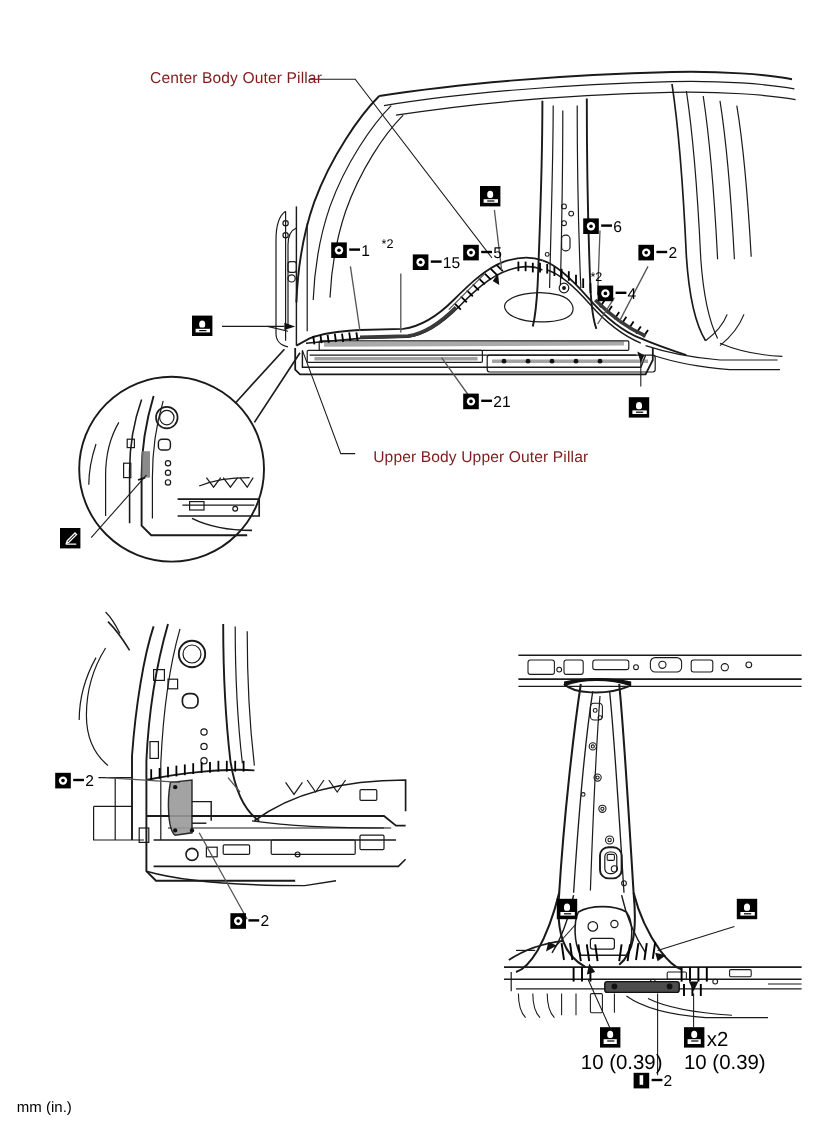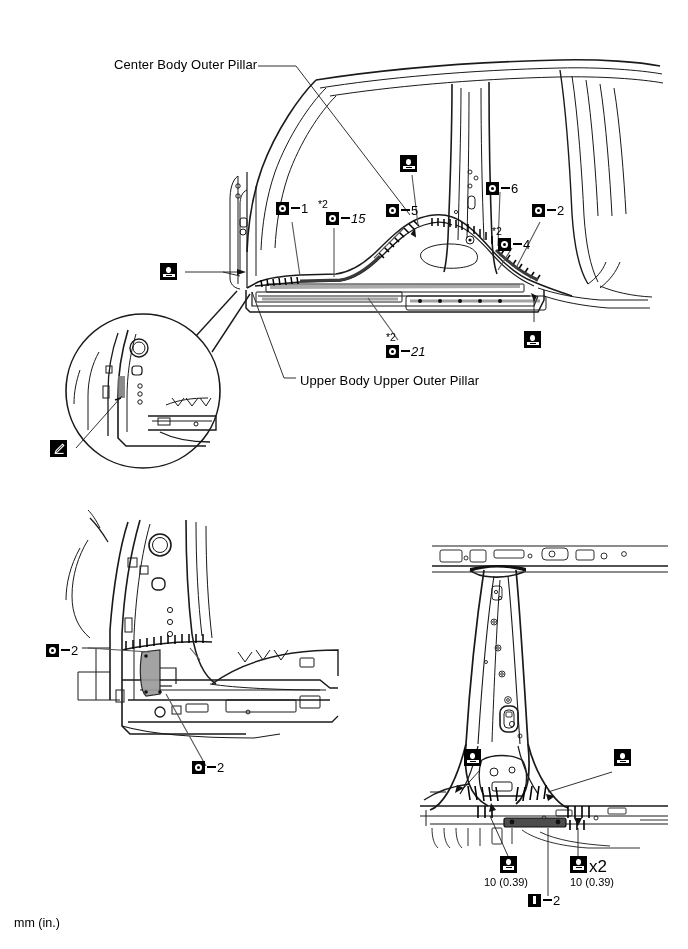--- a/index.html
+++ b/index.html
@@ -5,7 +5,7 @@
   html,body{margin:0;padding:0;background:#ffffff;}
   body{width:688px;height:949px;position:relative;overflow:hidden;
        font-family:"Liberation Sans",sans-serif;color:#000;}
-  .txt{position:absolute;white-space:nowrap;font-size:11.5px;color:#000000;letter-spacing:.1px;}
+  .txt{position:absolute;white-space:nowrap;font-size:11.5px;color:#7f1d1d;letter-spacing:.1px;margin-left:11px;}
   .txt.big{font-size:13px;}
   .unit{position:absolute;left:14px;top:916px;font-size:12.5px;}
 

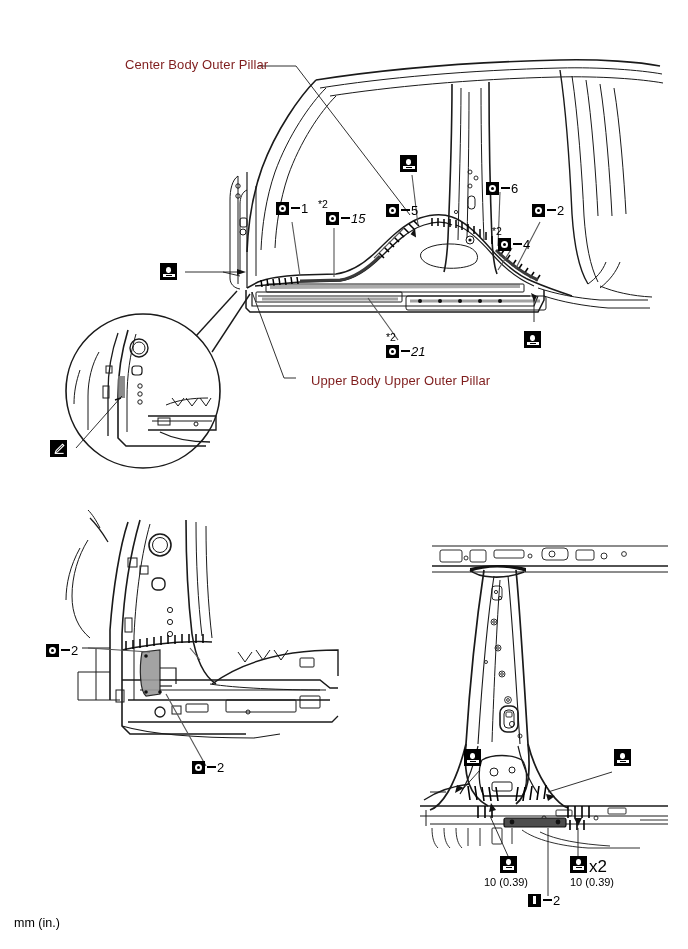--- a/index.html
+++ b/index.html
@@ -435,7 +435,7 @@
 </div>
 
 <div class="star" style="left:318px;top:198px;">*2</div>
-<div class="mk" style="left:326px;top:211px;font-style:italic;">
+<div class="mk" style="left:344px;top:211px;">
   <span class="box">
       <span class="ring">
         <i></i>

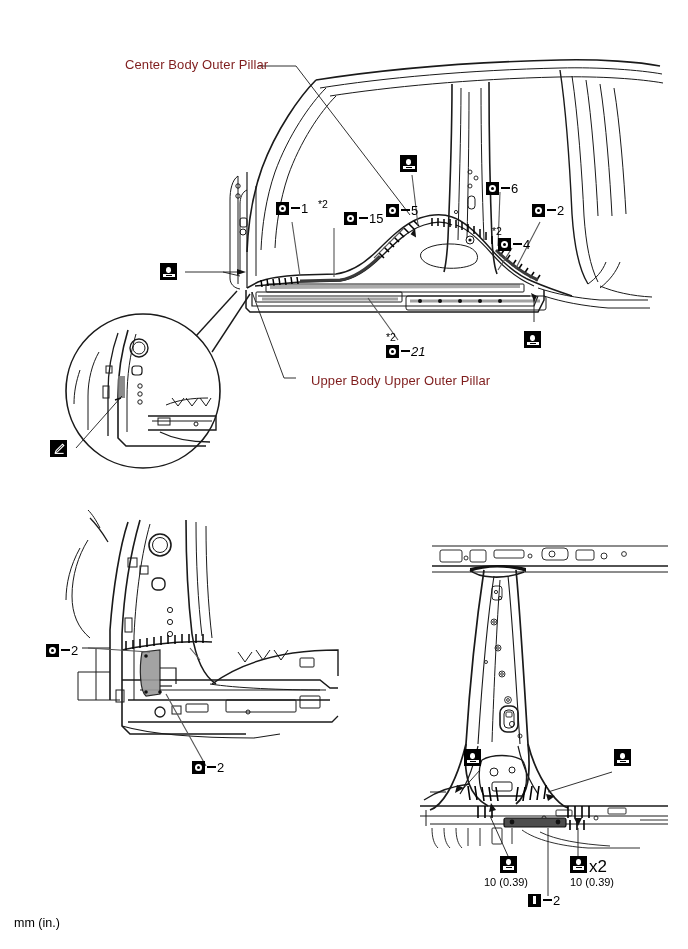--- a/index.html
+++ b/index.html
@@ -487,7 +487,7 @@
 </div>
 
 <div class="star" style="left:386px;top:331px;">*2</div>
-<div class="mk" style="left:386px;top:344px;font-style:italic;">
+<div class="mk" style="left:386px;top:327px;">
   <span class="box">
       <span class="ring">
         <i></i>

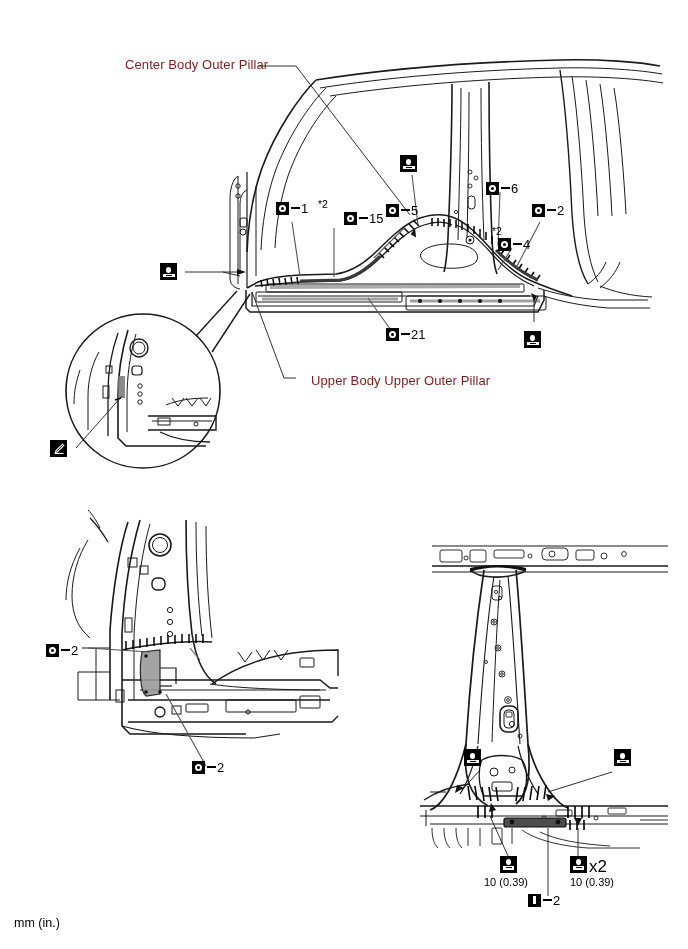--- a/index.html
+++ b/index.html
@@ -35,7 +35,7 @@
   .pen svg{display:block;}
 
   .x2{position:absolute;font-size:17px;}
-  .dim{position:absolute;font-size:11px;white-space:nowrap;}
+  .dim{position:absolute;font-size:17px;white-space:nowrap;}
 
   svg.art{position:absolute;left:0;top:0;overflow:visible;}
   .ln{stroke:#1a1a1a;fill:none;}

